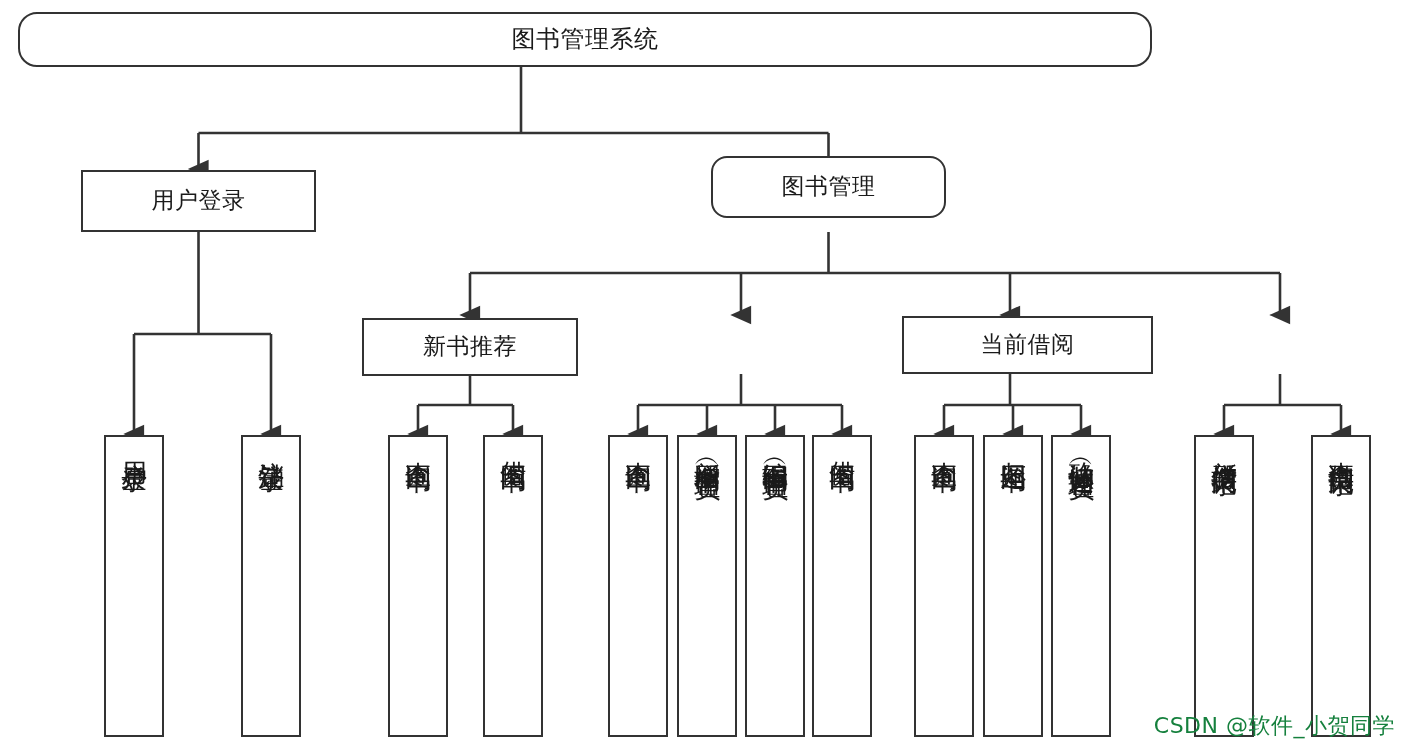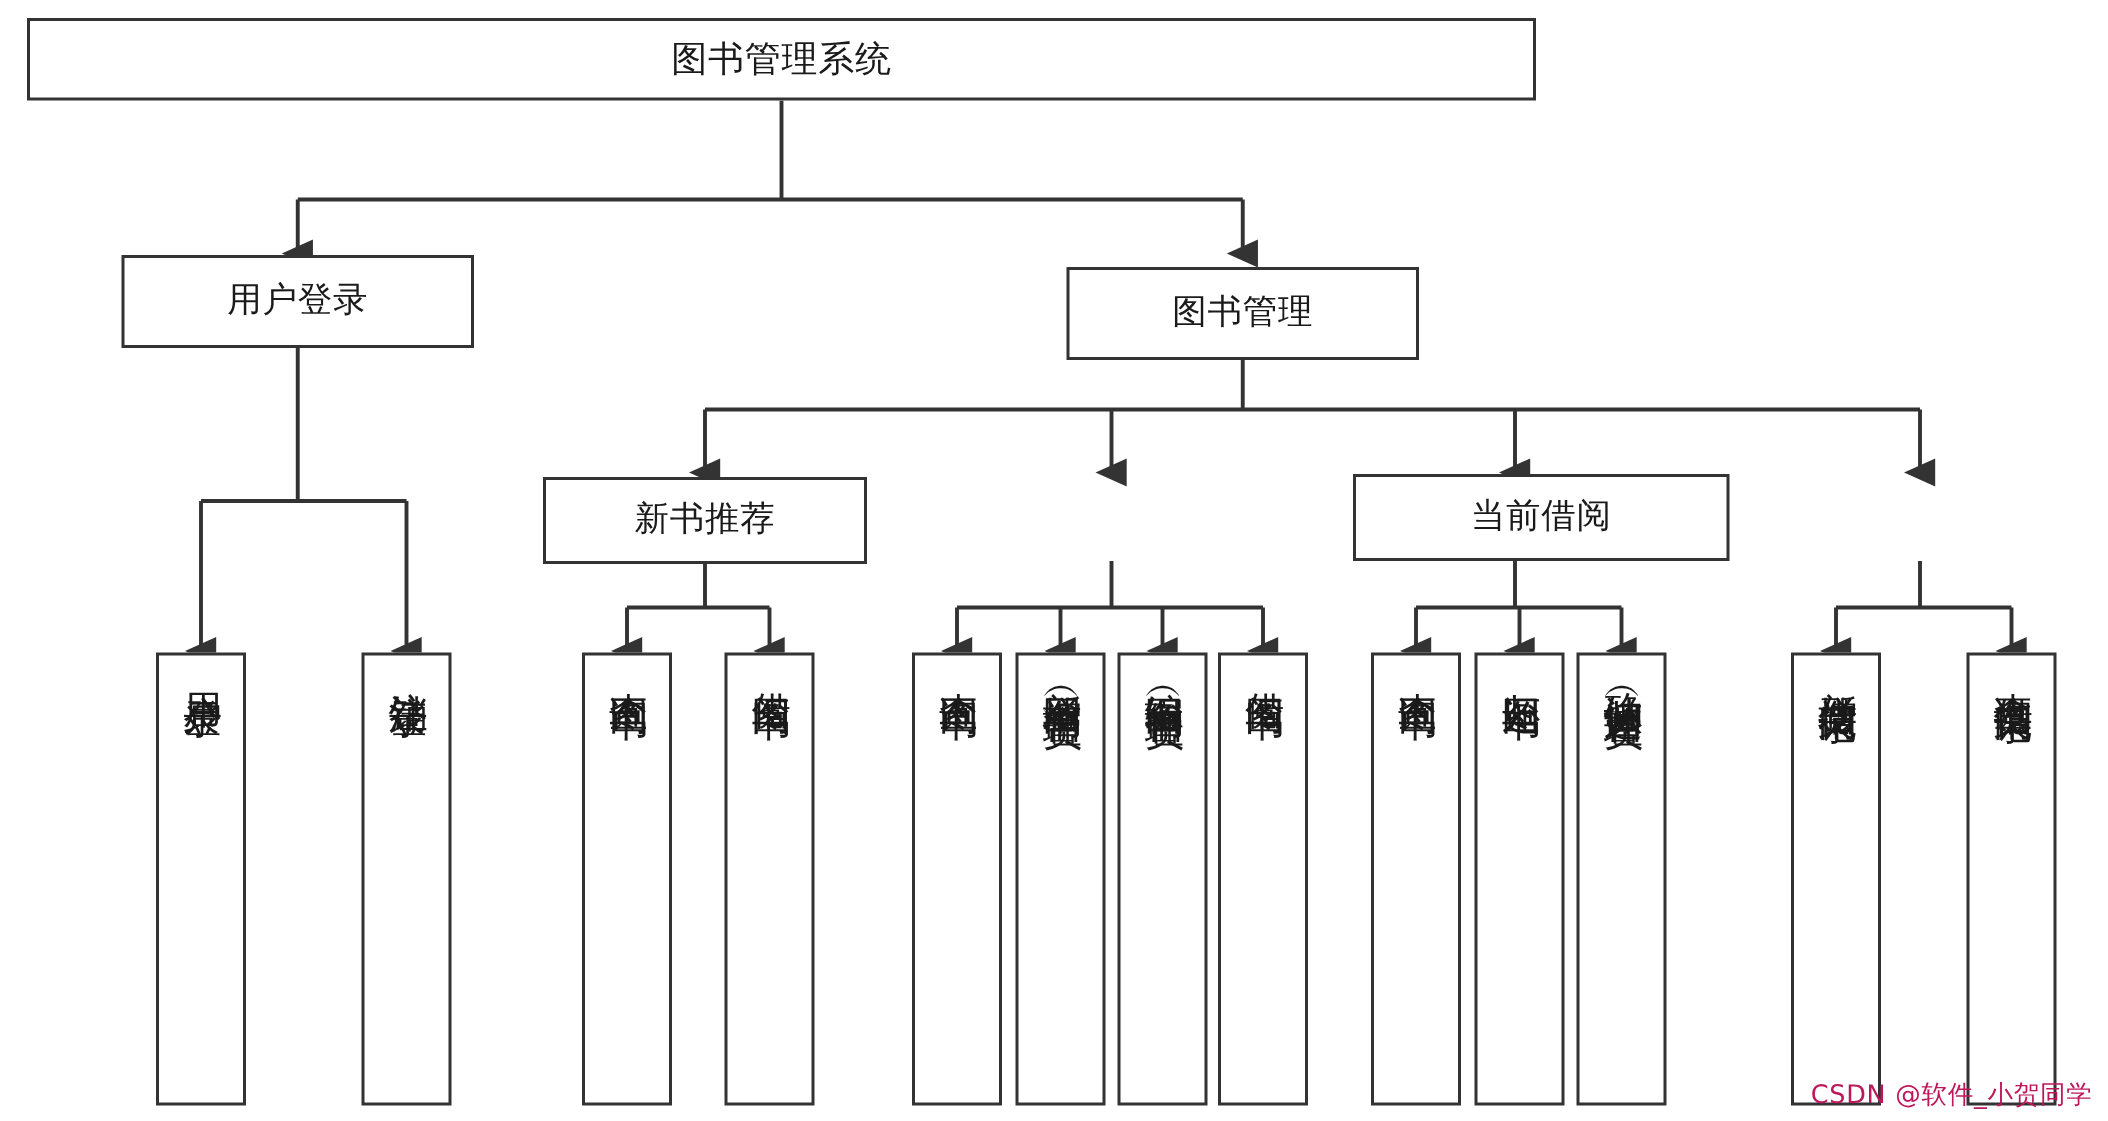--- a/index.html
+++ b/index.html
@@ -116,7 +116,7 @@
       </g>
   </svg>
 
-  <div class="node root horizontal" style="left: 18px; top: 12px; width: 1006px; height: 55px;">
+  <div class="node root horizontal" style="left: 18px; top: 12px; width: 1134px; height: 55px; border-radius: 19px;">
     <span class="node-label">图书管理系统</span>
   </div>
 

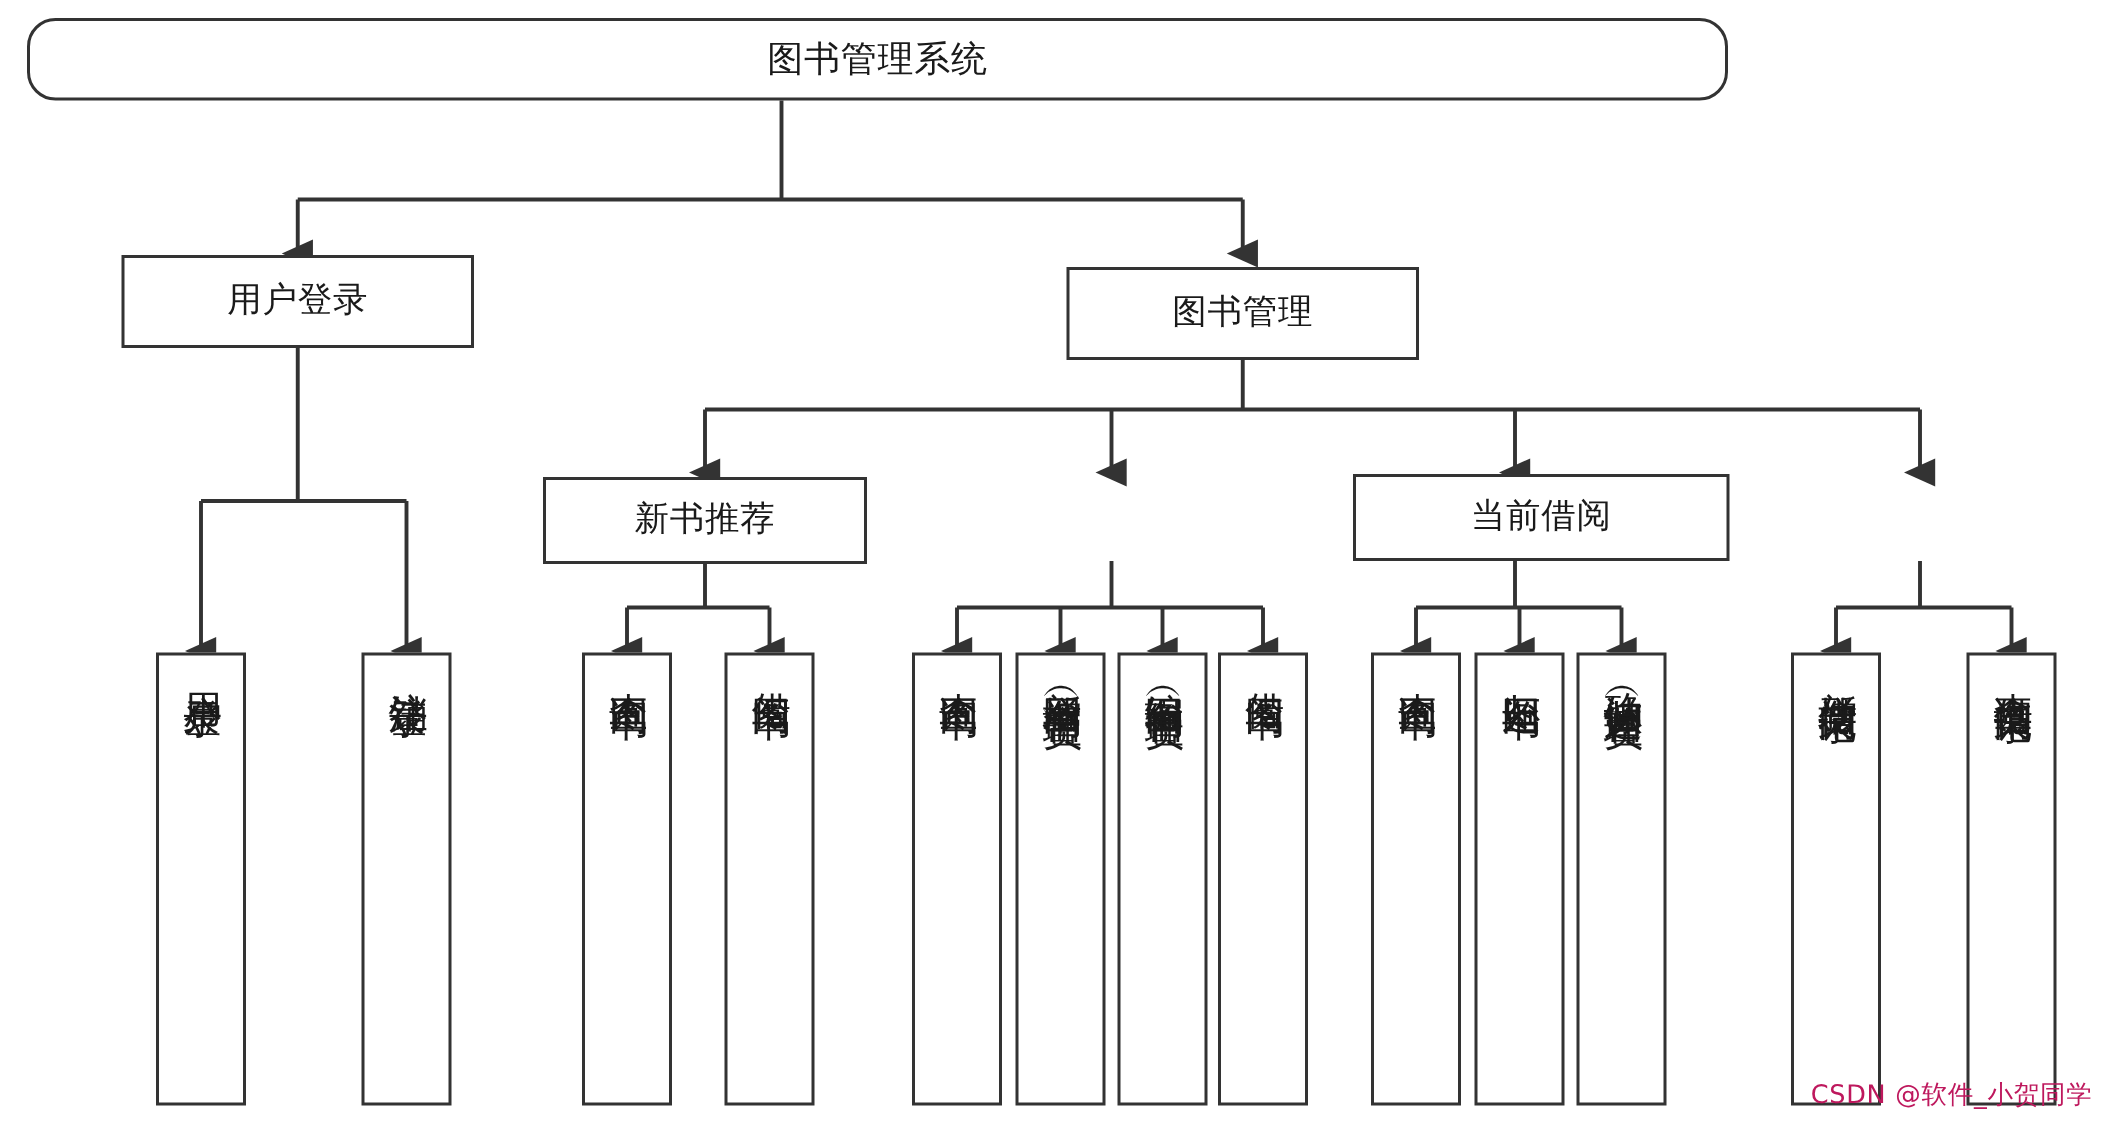--- a/index.html
+++ b/index.html
@@ -124,7 +124,7 @@
     <span class="node-label">用户登录</span>
   </div>
 
-  <div class="node horizontal" style="left: 711px; top: 178px; width: 235px; height: 62px;">
+  <div class="node horizontal" style="left: 711px; top: 156px; width: 235px; height: 62px; border-radius: 16px;">
     <span class="node-label">图书管理</span>
   </div>
 

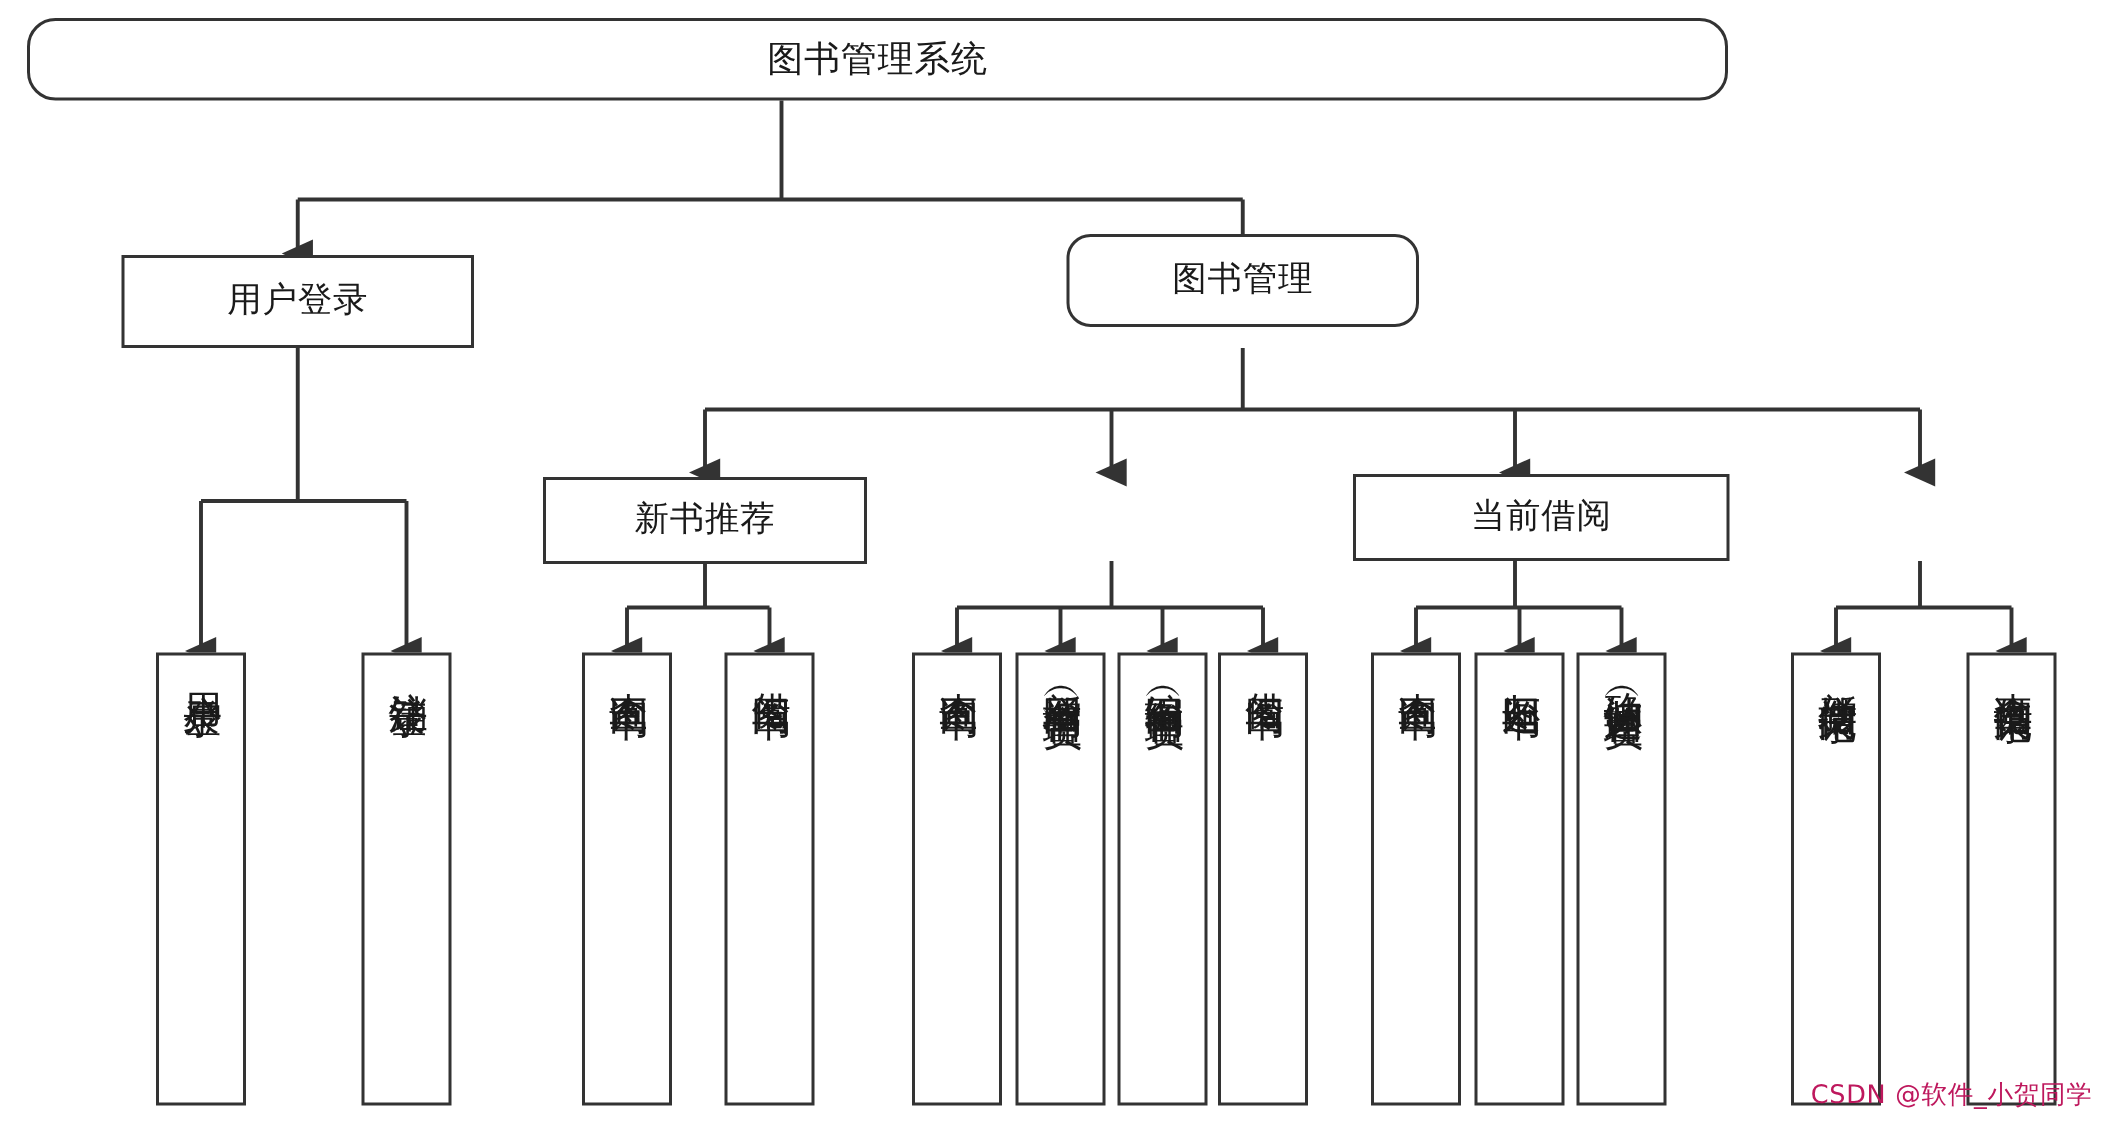--- a/index.html
+++ b/index.html
@@ -62,8 +62,8 @@
     position: absolute;
     right: 10px;
     bottom: 6px;
-    font-size: 17px;
-    color: #be185d;
+    font-size: 22px;
+    color: #15803d;
     white-space: nowrap;
     letter-spacing: 0.5px;
   }

